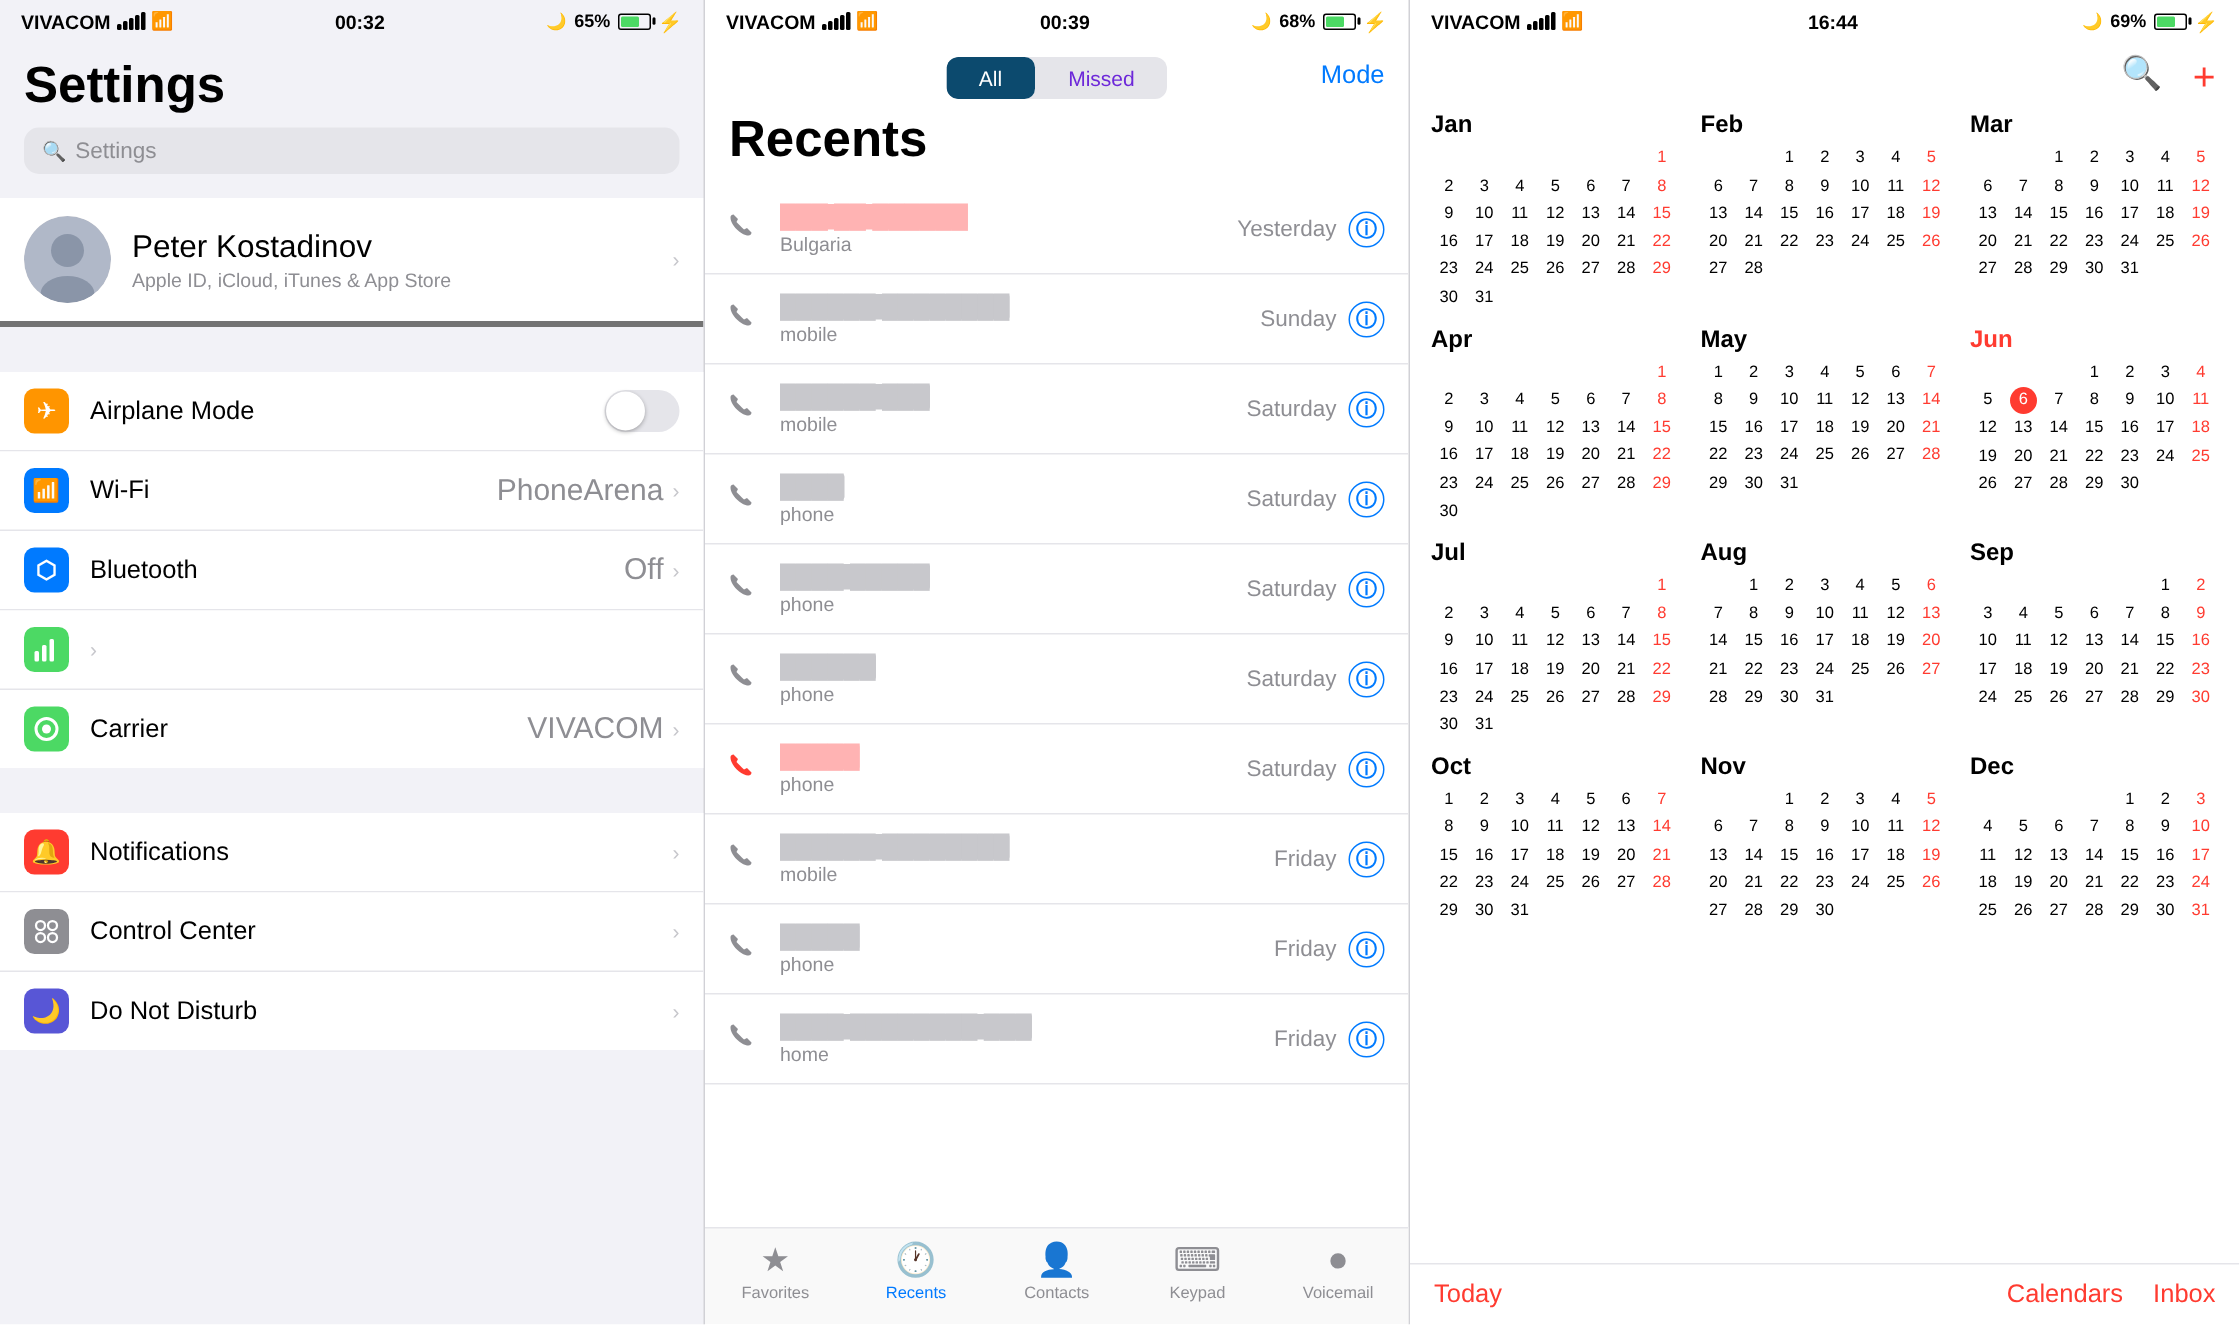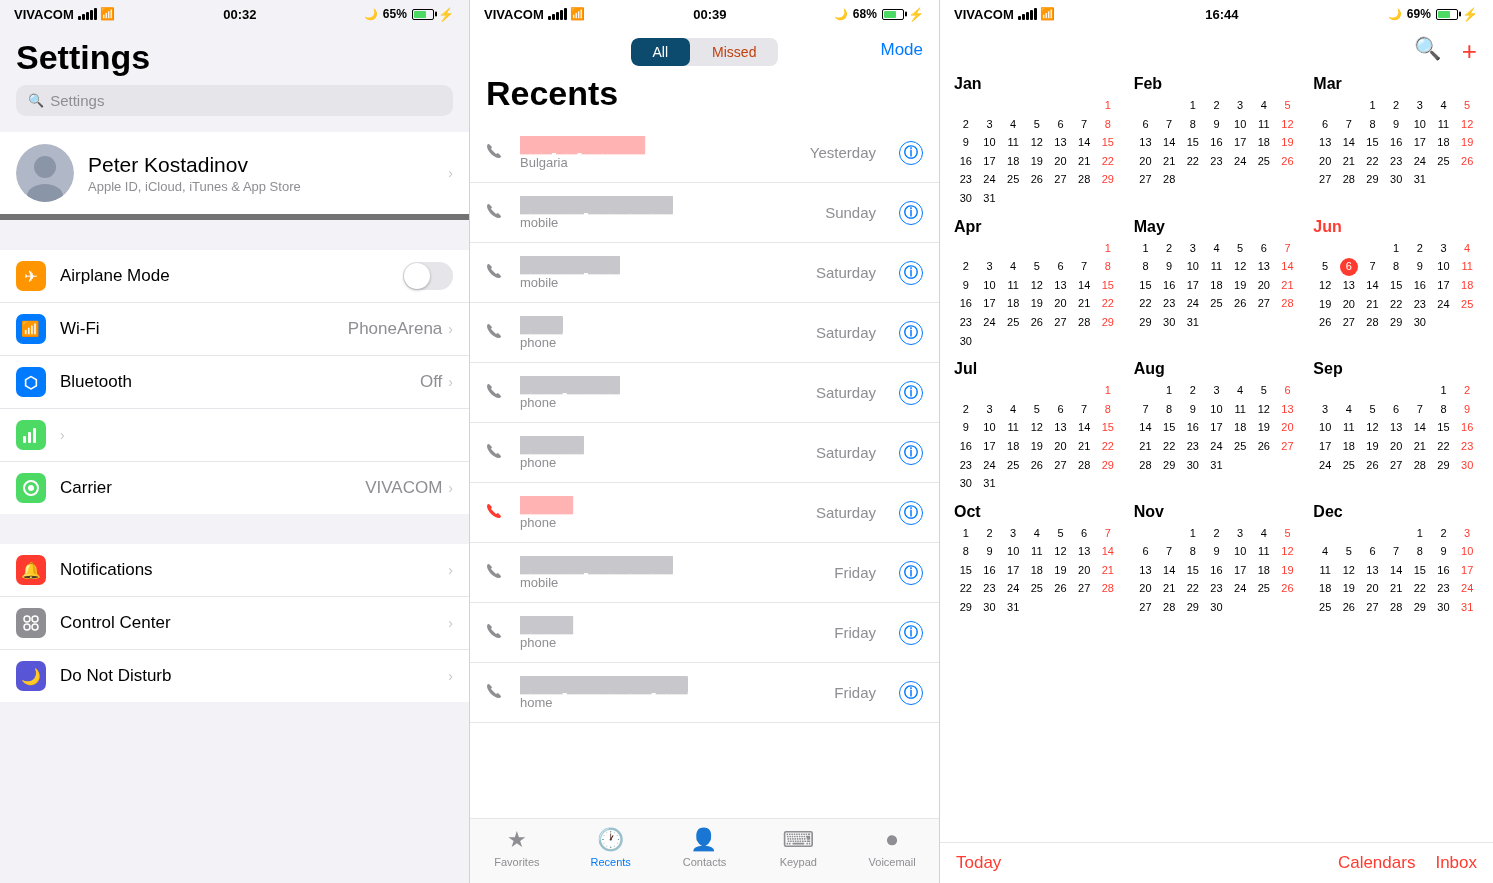--- a/index.html
+++ b/index.html
@@ -183,7 +183,7 @@
       padding: 6px 22px;
       font-size: 14px;
       font-weight: 500;
-      color: #c2410c;
+      color: #6d28d9;
       border-radius: 7px;
       cursor: pointer;
     }

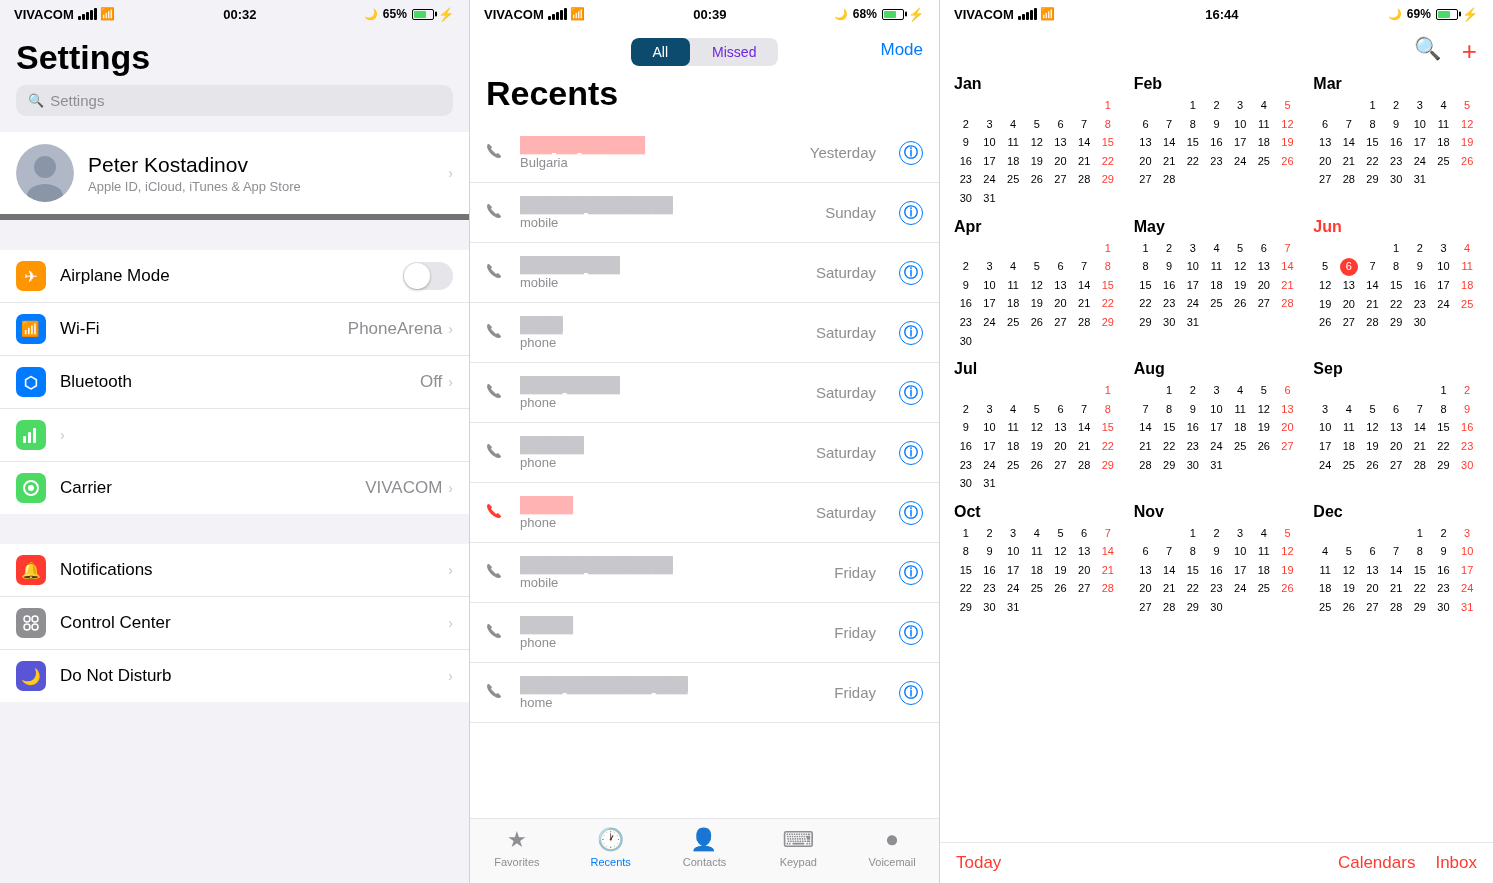--- a/index.html
+++ b/index.html
@@ -118,7 +118,7 @@
       align-items: center;
       padding: 12px 16px;
       background: #fff;
-      border-bottom: 6px solid #737373;
+      border-bottom: 4px solid #737373;
       min-height: 70px;
     }
     .profile-avatar {

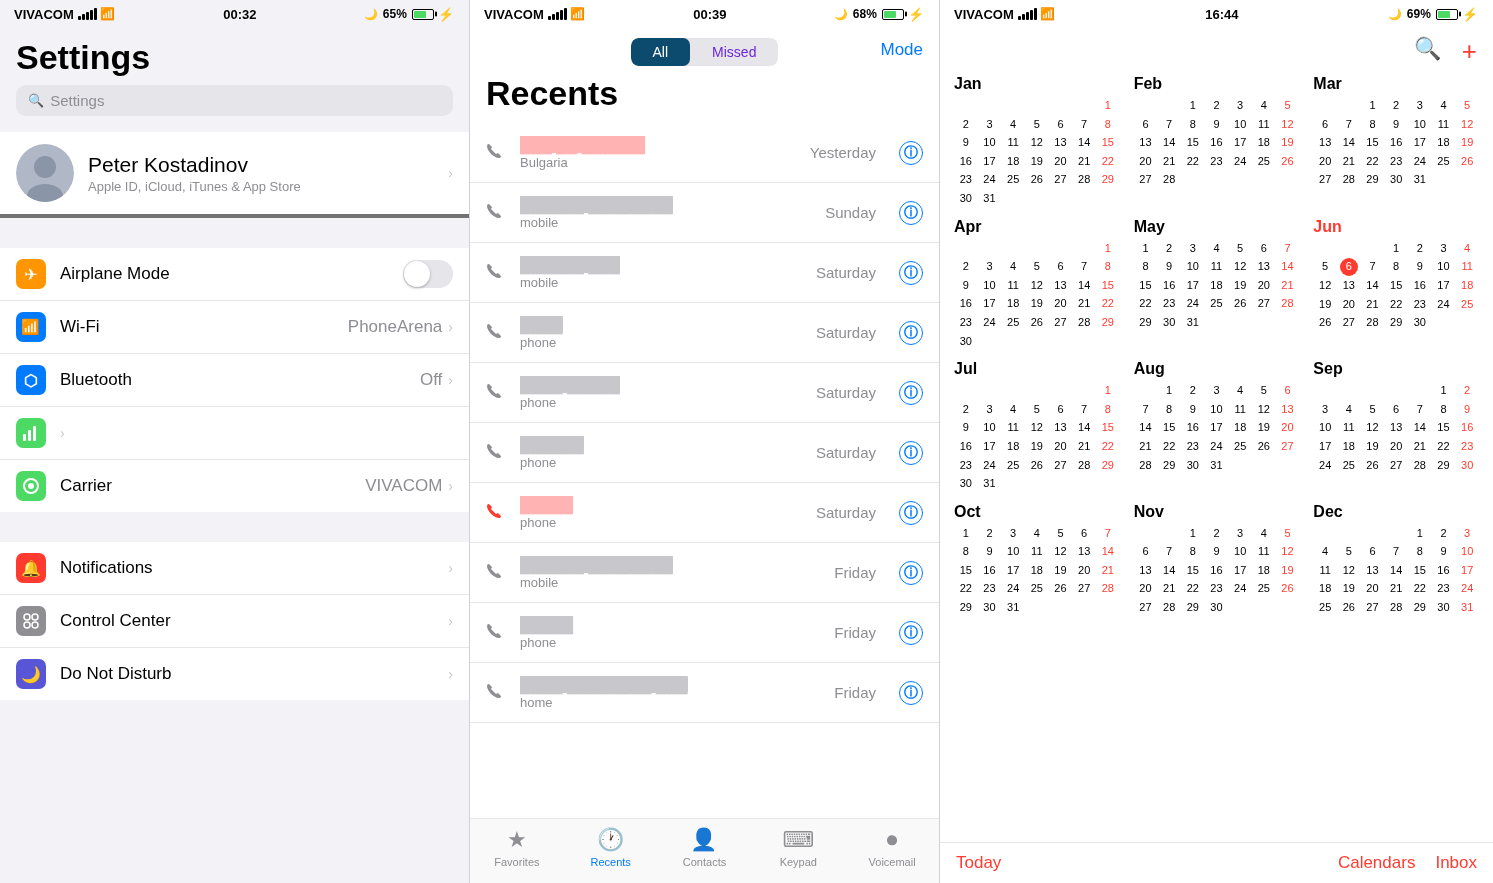--- a/index.html
+++ b/index.html
@@ -234,7 +234,7 @@
     .call-time-col {
       display: flex;
       align-items: center;
-      gap: 23px;
+      gap: 8px;
     }
     .call-time { font-size: 15px; color: #8e8e93; }
     .info-btn {

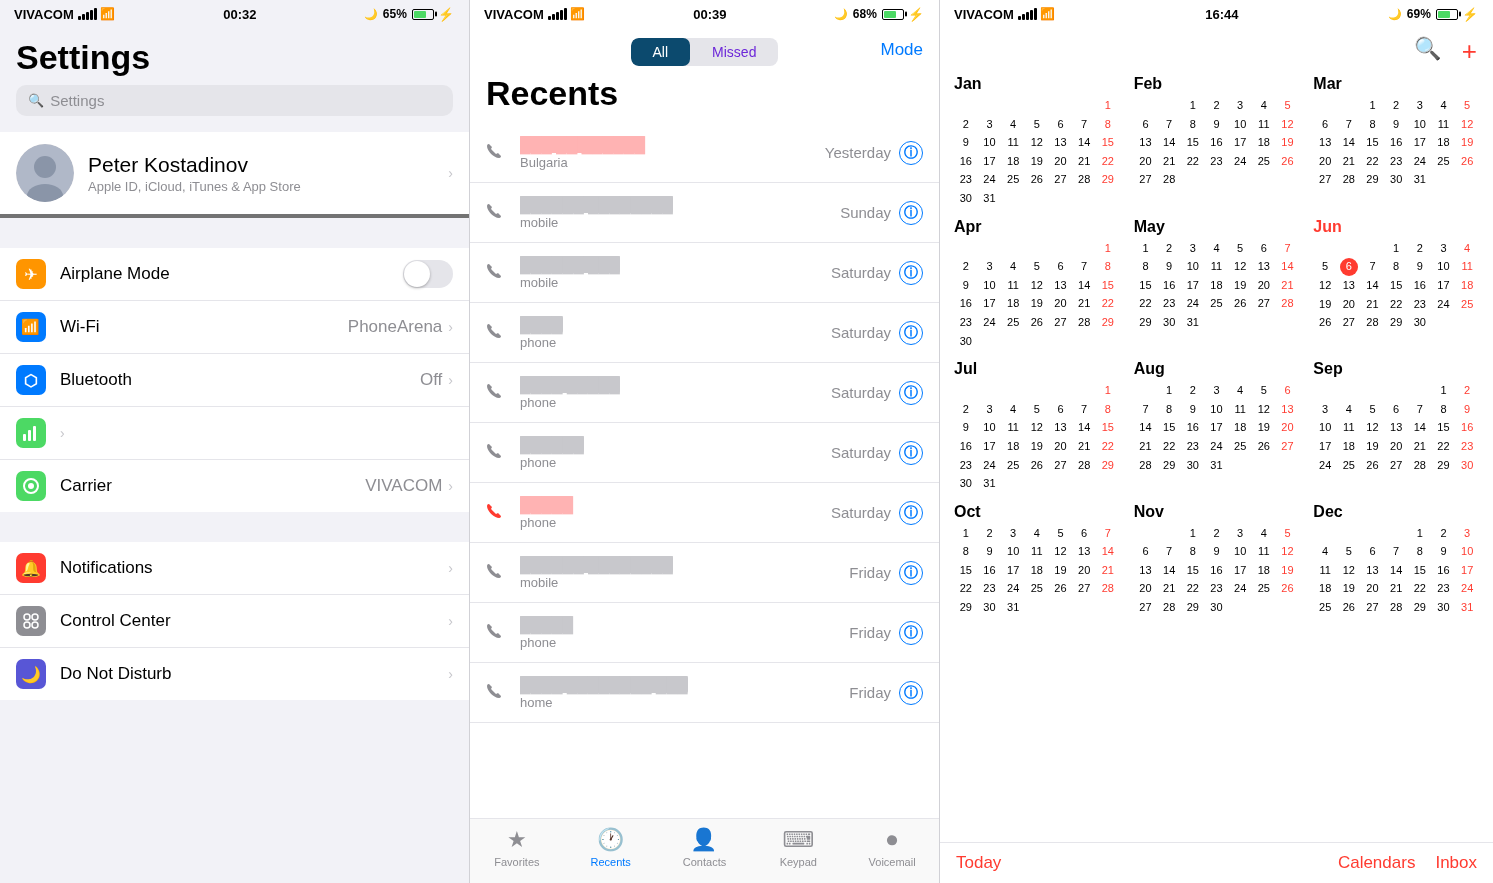--- a/index.html
+++ b/index.html
@@ -105,7 +105,7 @@
       color: #000;
     }
     .settings-value {
-      font-size: 17px;
+      font-size: 20px;
       color: #8e8e93;
       margin-right: 6px;
       text-align: right;

